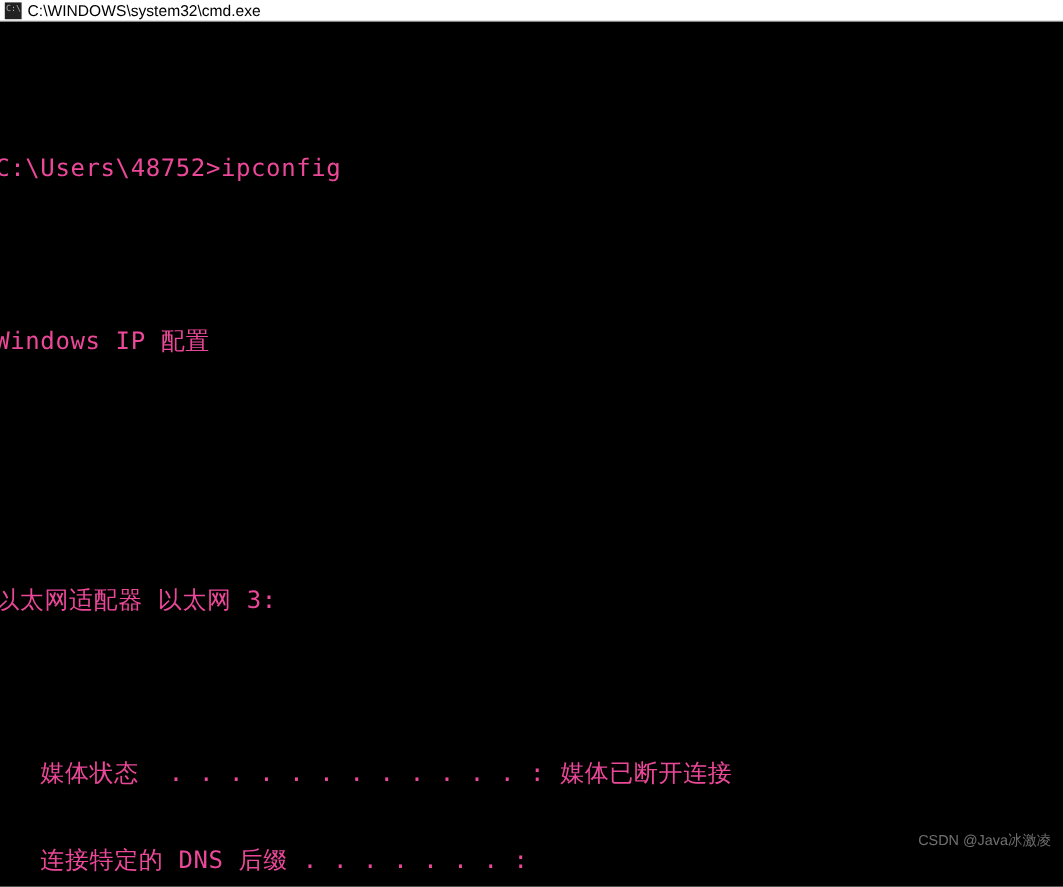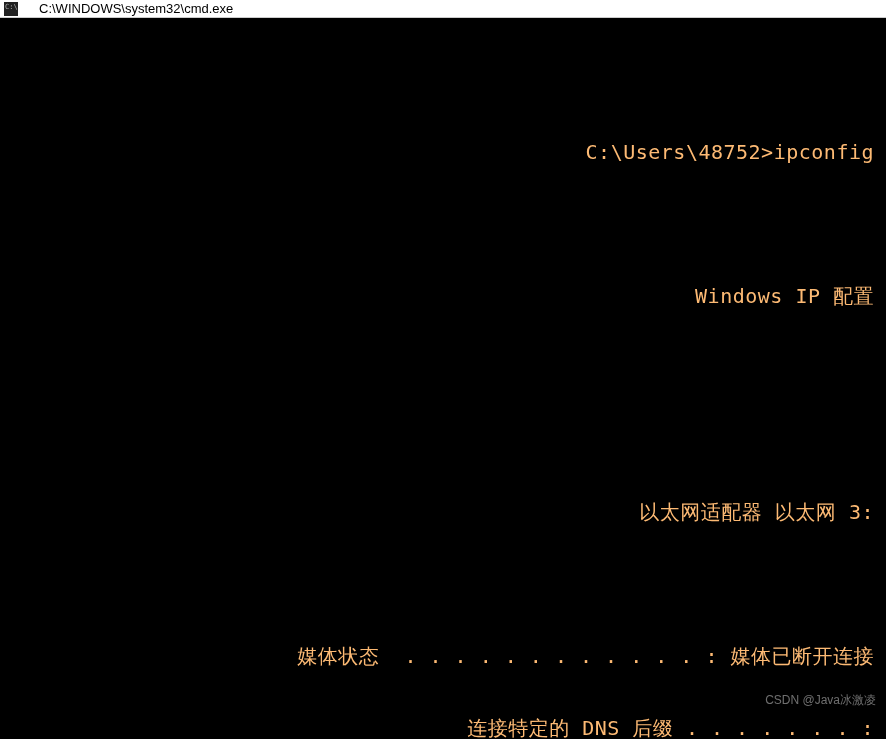--- a/index.html
+++ b/index.html
@@ -6,7 +6,6 @@
       margin: 0;
       padding: 0;
       box-sizing: border-box;
-      gap: 16px;
     }
     body {
       font-family: "NSimSun", "SimSun", "Consolas", "Courier New", monospace;

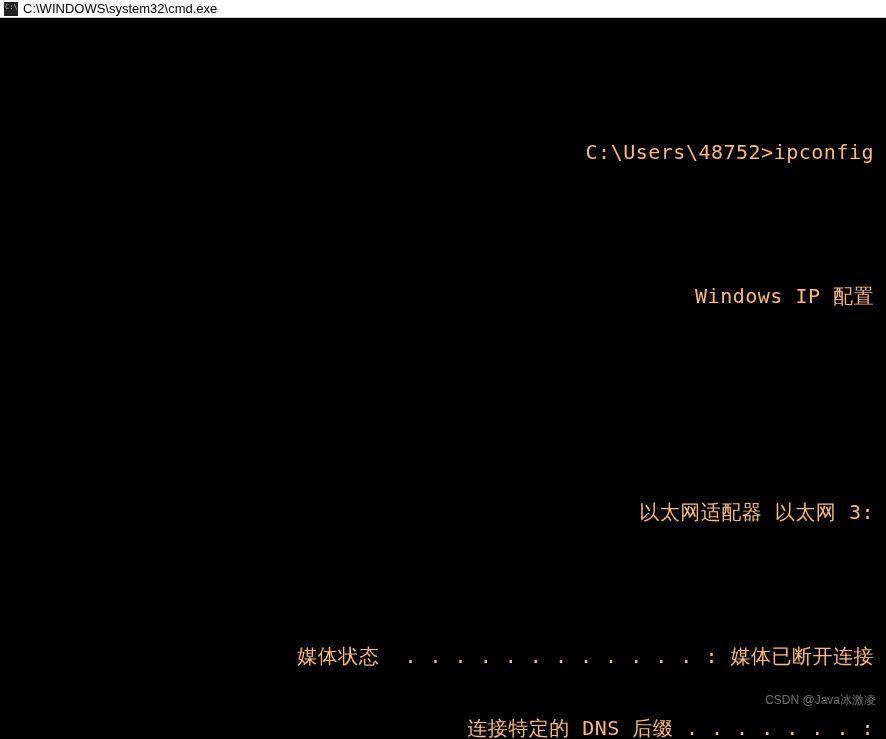--- a/index.html
+++ b/index.html
@@ -45,16 +45,15 @@
     }
     .terminal {
       background: #000000;
-      color: #fdba74;
+      color: #ec4899;
       font-size: 20px;
       line-height: 1.2;
-      padding: 12px;
+      padding: 0;
       height: calc(100% - 18px);
       white-space: pre;
       overflow: hidden;
       font-family: "NSimSun", "SimSun", "Consolas", monospace;
       letter-spacing: 0.5px;
-      text-align: right;
     }
     .terminal-content {
       padding-top: 14px;

